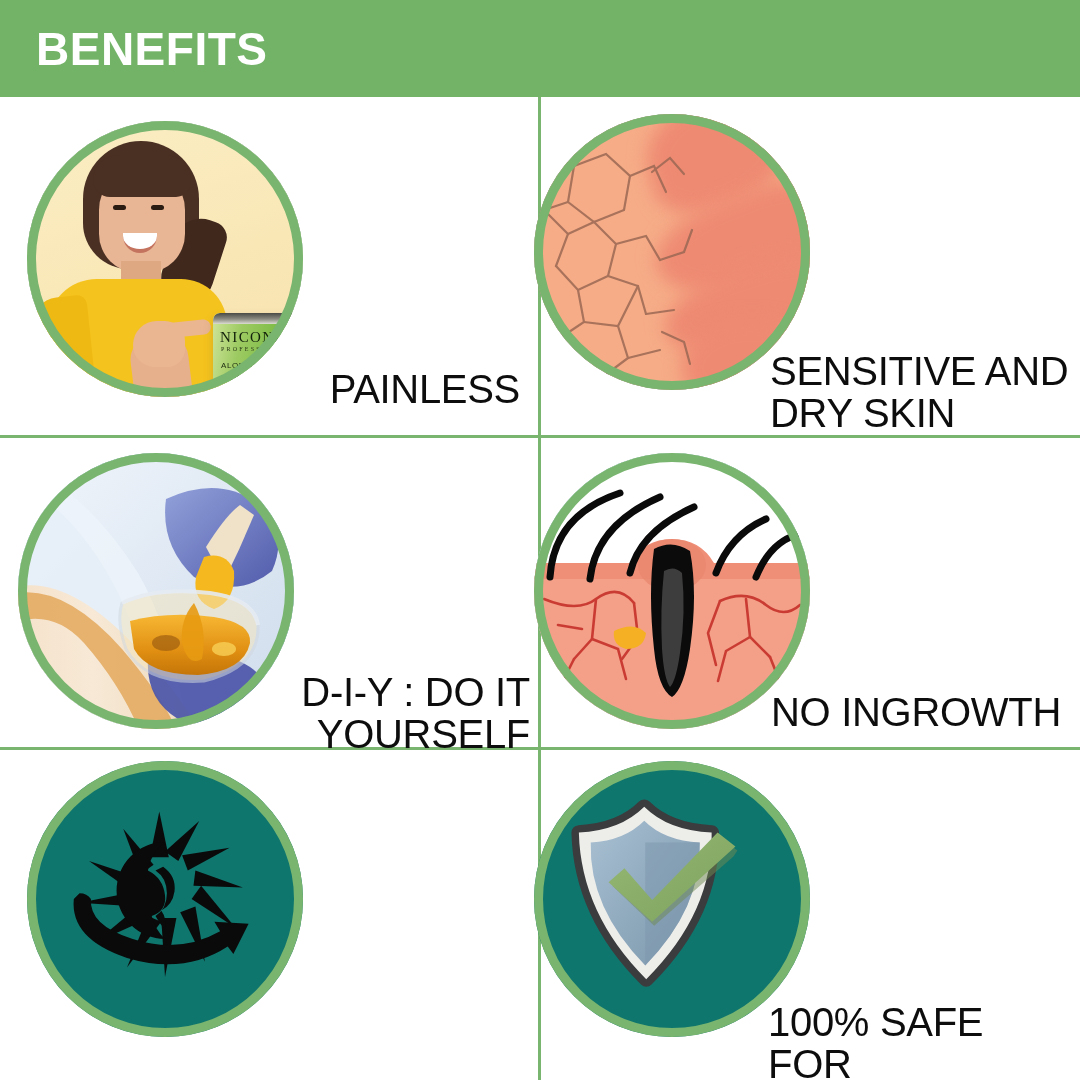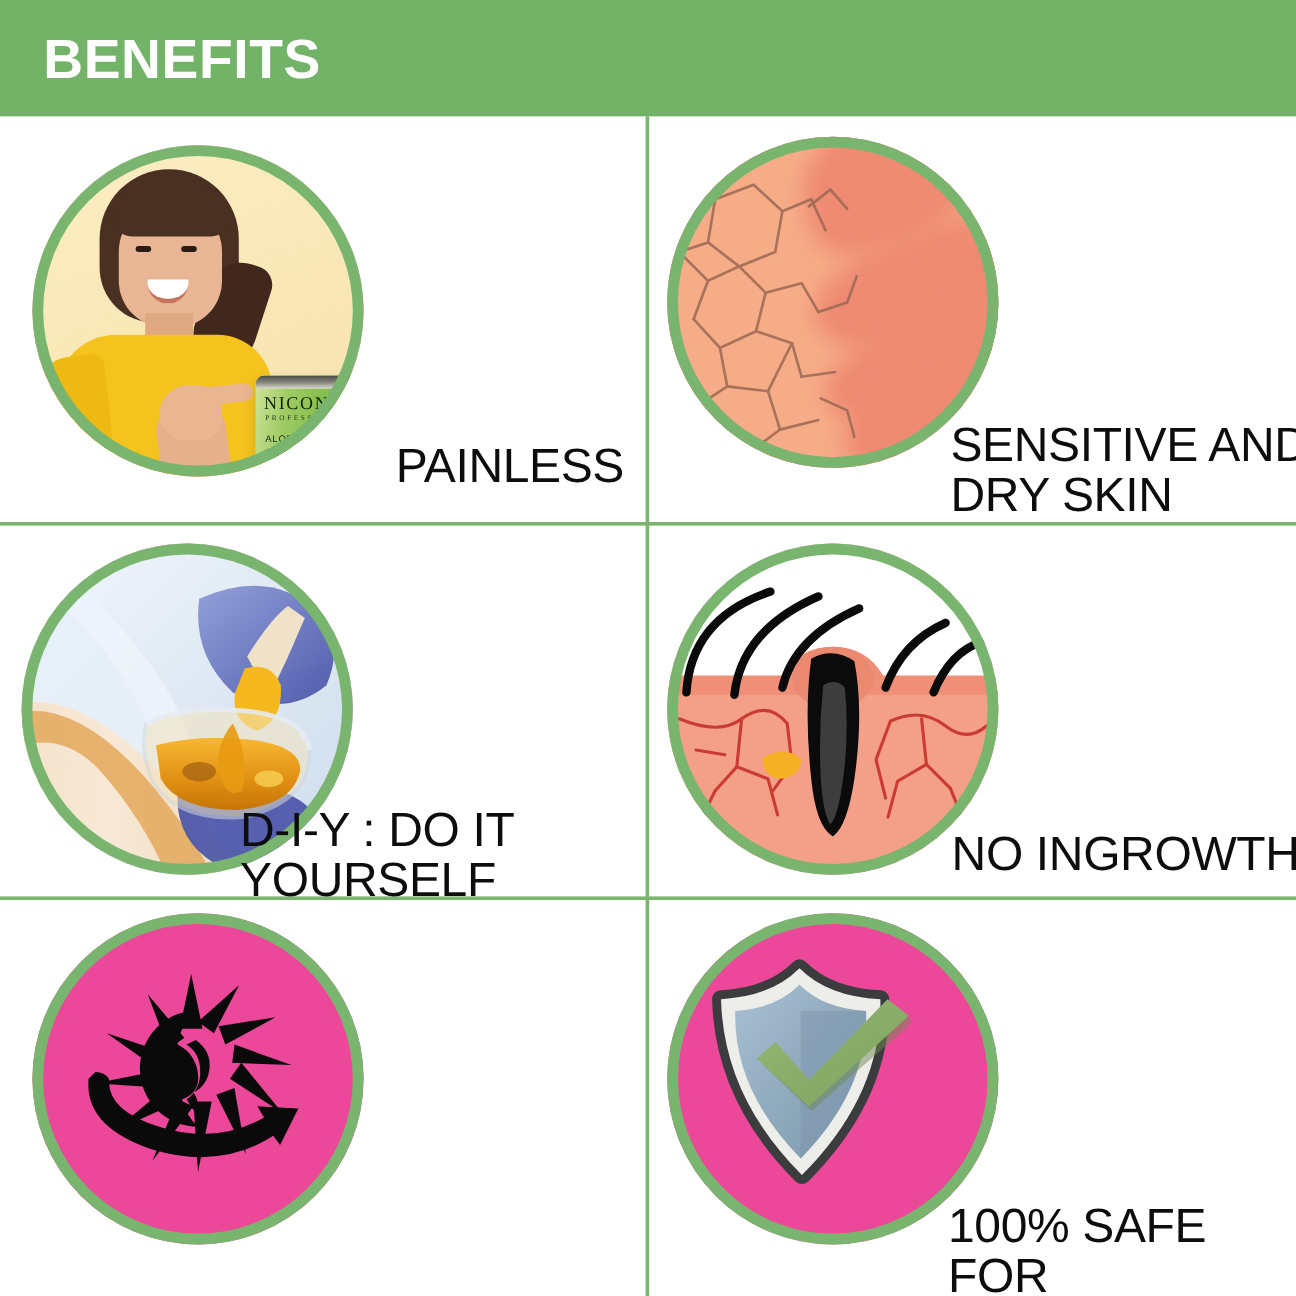--- a/index.html
+++ b/index.html
@@ -80,7 +80,7 @@
     position: absolute;
     border-radius: 50%;
     overflow: hidden;
-    background: #ec4899;
+    background: #0f766e;
   }
   .ring {
     position: absolute;

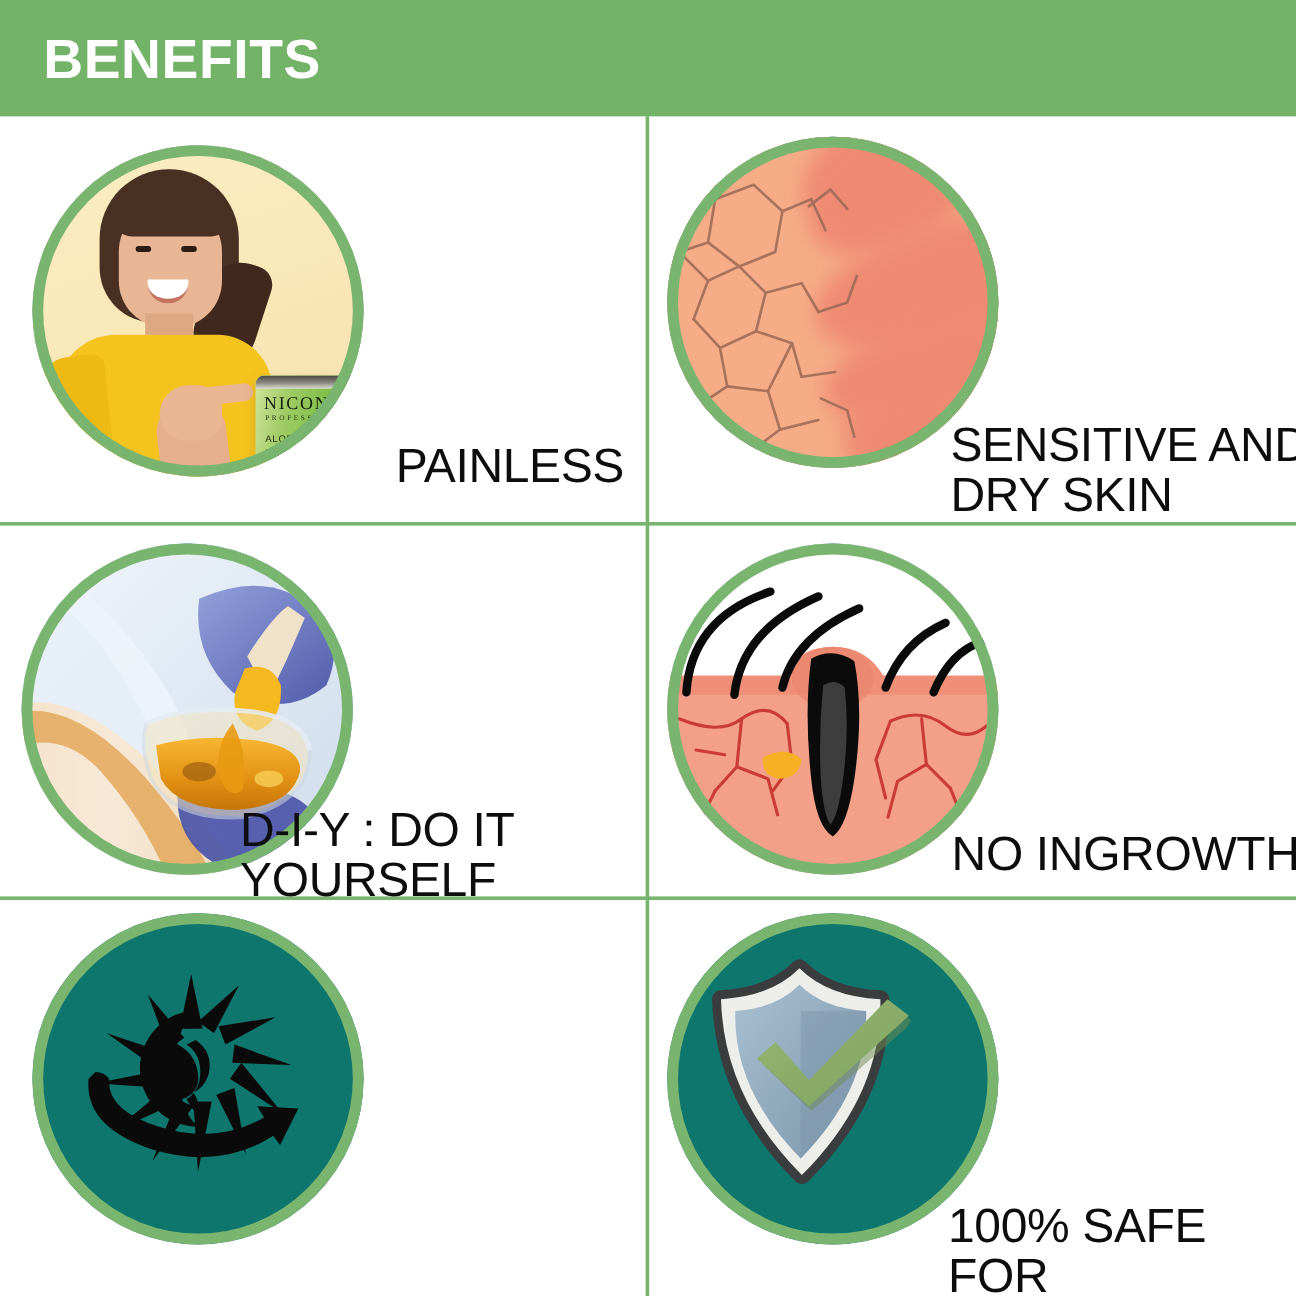--- a/index.html
+++ b/index.html
@@ -74,7 +74,7 @@
   .cell-r2 { top: 341px; height: 309px; }
   .cell-r3 { top: 653px; height: 330px; }
   .cell-c1 { left: 0; }
-  .cell-c2 { left: 541px; }
+  .cell-c2 { left: 519px; }
 
   .circle-wrap {
     position: absolute;

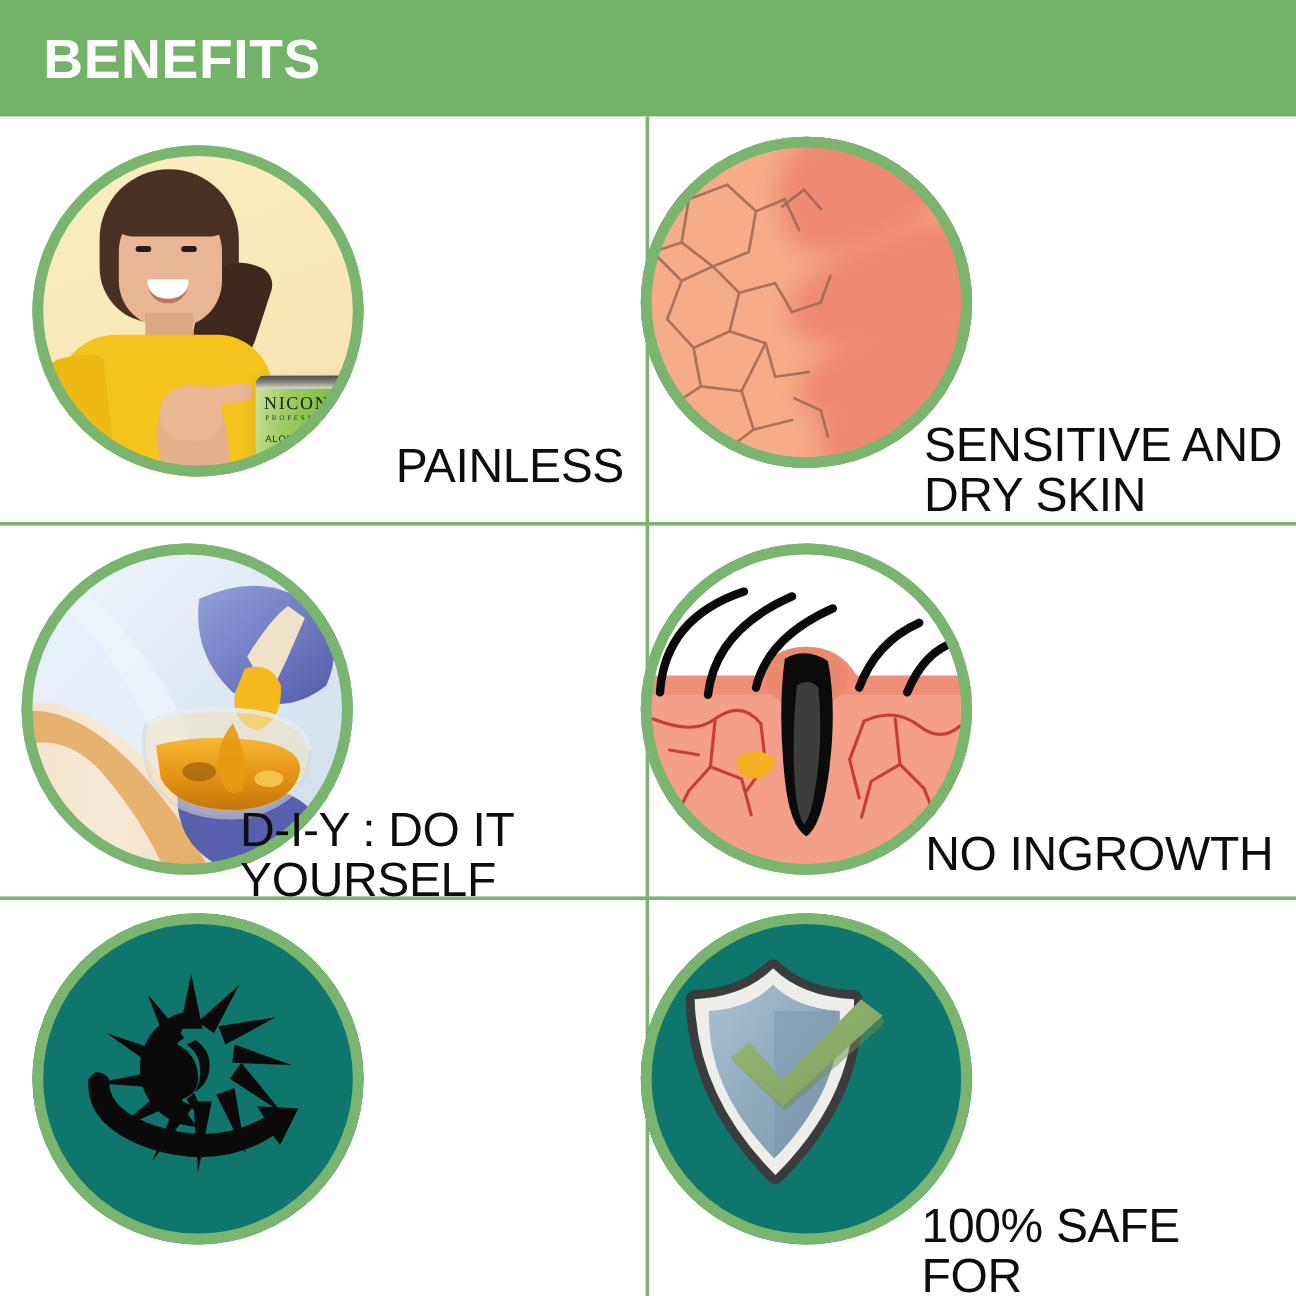--- a/index.html
+++ b/index.html
@@ -403,7 +403,7 @@
       </div>
       <div class="ring" style="left:18px; top:15px; width:276px; height:276px;"></div>
 
-      <div class="label" style="left:200px; top:234px; width:330px; ">D-I-Y : DO IT
+      <div class="label" style="left:200px; top:234px; width:330px; text-align:right;">D-I-Y : DO IT
 YOURSELF</div>
     </div>
 

